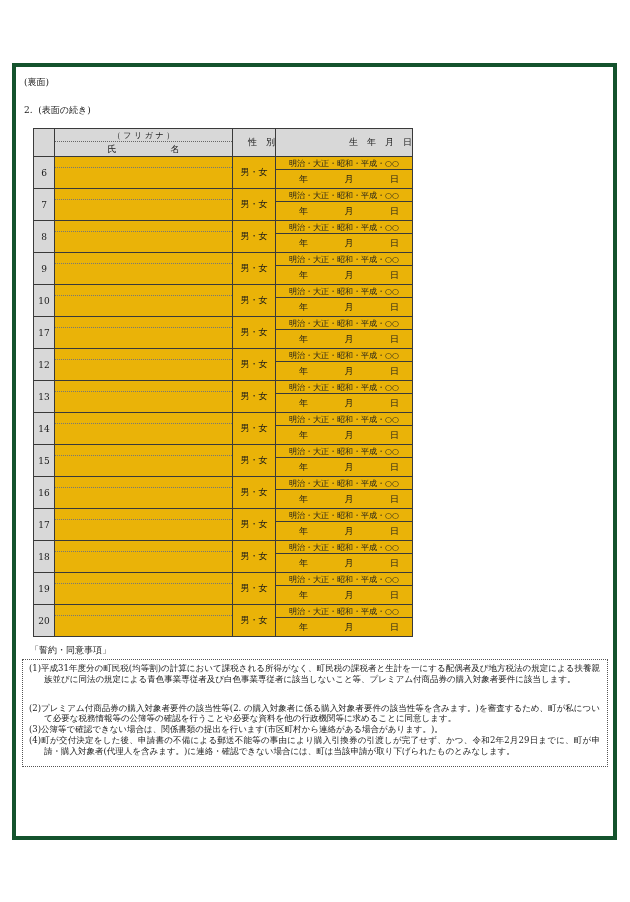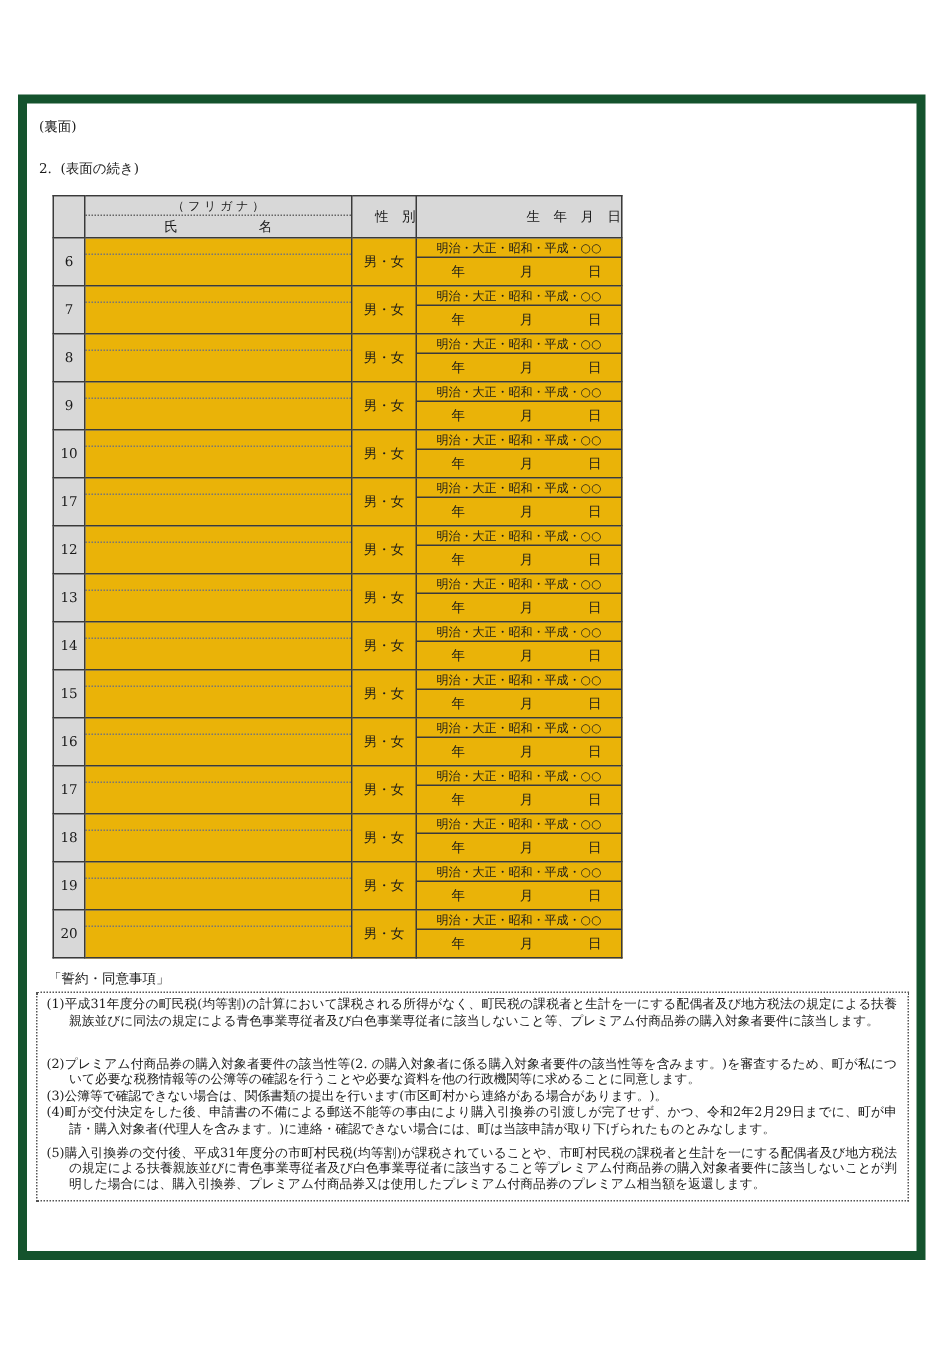--- a/index.html
+++ b/index.html
@@ -19,7 +19,7 @@
   .outer-box {
     position: absolute; left: 12px; top: 63px;
     width: 605px; height: 777px;
-    border: 6px solid #14532d;
+    border: 4px solid #14532d;
     background: #fff;
     overflow: hidden;
   }

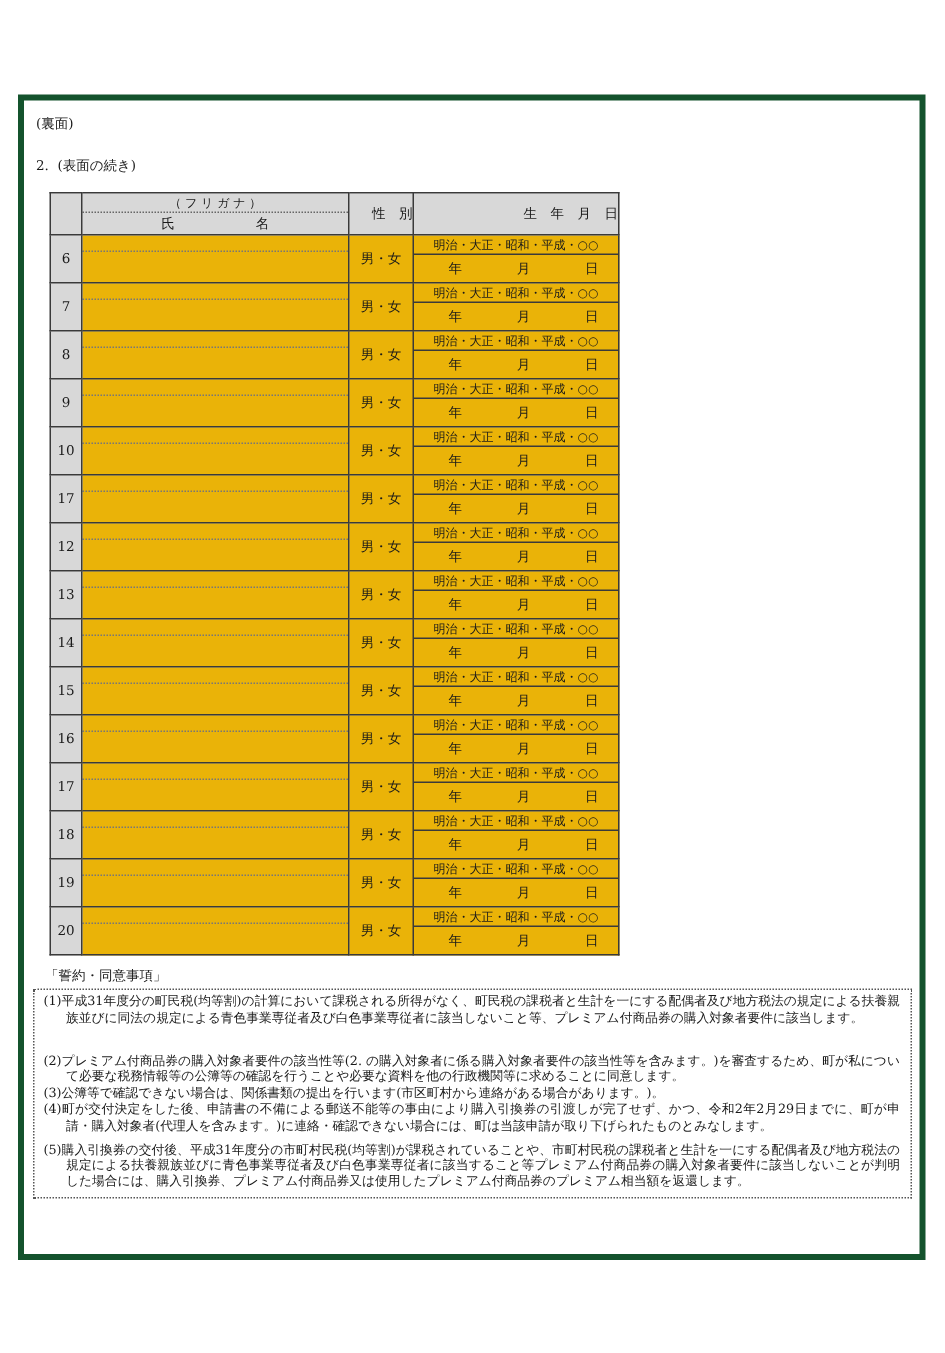--- a/index.html
+++ b/index.html
@@ -366,7 +366,6 @@
       <div class="pledge-item ">(2)プレミアム付商品券の購入対象者要件の該当性等(2. の購入対象者に係る購入対象者要件の該当性等を含みます。)を審査するため、町が私について必要な税務情報等の公簿等の確認を行うことや必要な資料を他の行政機関等に求めることに同意します。</div>
       <div class="pledge-item ">(3)公簿等で確認できない場合は、関係書類の提出を行います(市区町村から連絡がある場合があります。)。</div>
       <div class="pledge-item gap-md">(4)町が交付決定をした後、申請書の不備による郵送不能等の事由により購入引換券の引渡しが完了せず、かつ、令和2年2月29日までに、町が申請・購入対象者(代理人を含みます。)に連絡・確認できない場合には、町は当該申請が取り下げられたものとみなします。</div>
-      <div class="pledge-item ">(5)購入引換券の交付後、平成31年度分の市町村民税(均等割)が課税されていることや、市町村民税の課税者と生計を一にする配偶者及び地方税法の規定による扶養親族並びに青色事業専従者及び白色事業専従者に該当すること等プレミアム付商品券の購入対象者要件に該当しないことが判明した場合には、購入引換券、プレミアム付商品券又は使用したプレミアム付商品券のプレミアム相当額を返還します。</div>
     </div>
 </div>
 

